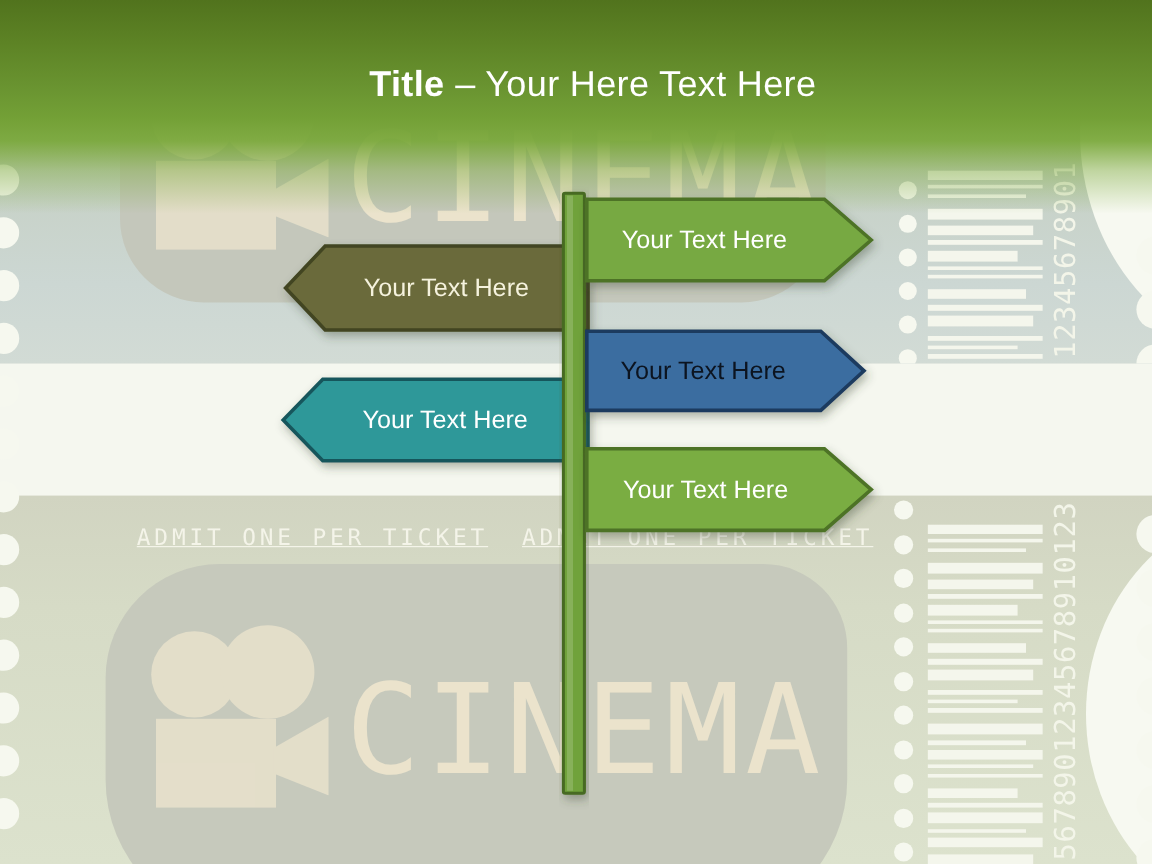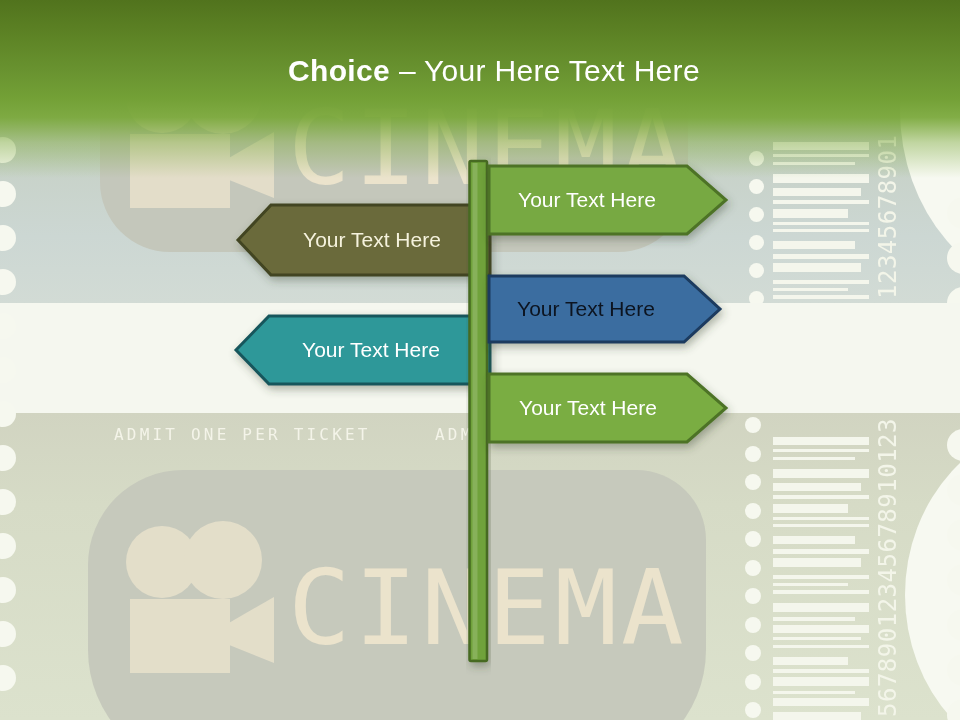--- a/index.html
+++ b/index.html
@@ -238,7 +238,7 @@
 
   <div class="header">
     <h1 class="title">
-      <span class="kw">Choice</span><span class="rest">– Your Here Text Here</span>
+      <span class="kw">Title</span><span class="rest">– Your Here Text Here</span>
     </h1>
   </div>
 

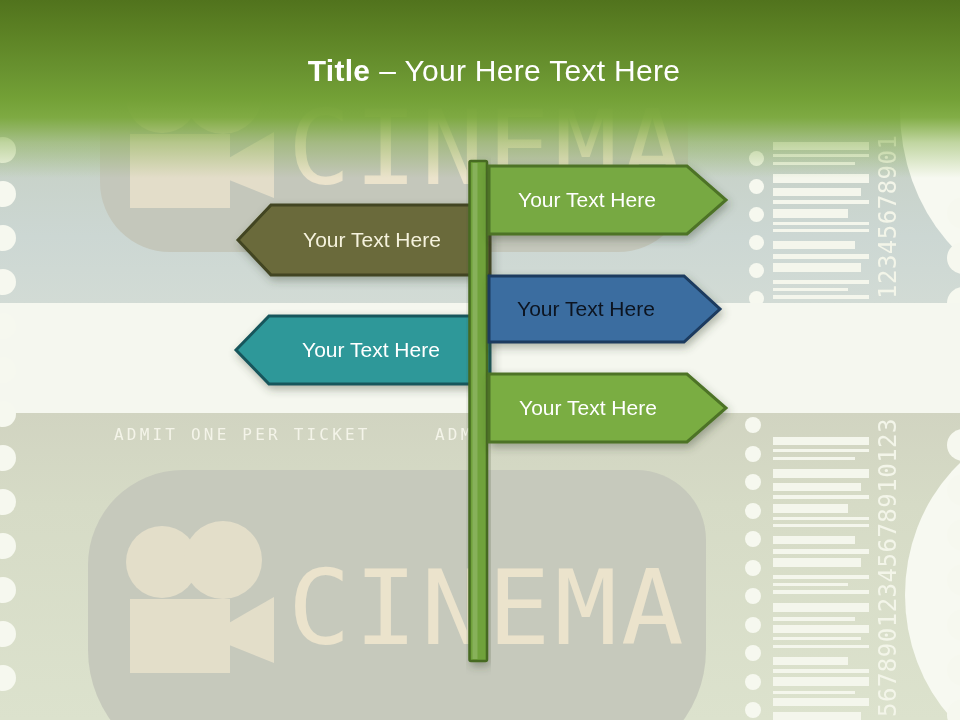--- a/index.html
+++ b/index.html
@@ -29,8 +29,8 @@
   .cinema-text.top{left:288px;top:96px;}
   .cinema-text.bottom{left:288px;top:143px;}
   .admit-text{
-    position:absolute;top:12px;font-family:"DejaVu Sans Mono",monospace;font-size:16px;
-    letter-spacing:3.2px;color:#f4f4e9;white-space:nowrap;
+    position:absolute;top:24px;font-family:"DejaVu Sans Mono",monospace;font-size:19px;
+    letter-spacing:3.2px;color:#f4f4e9;white-space:nowrap;text-decoration:underline;
   }
   .admit-text.first{left:114px;}
   .admit-text.second{left:435px;}

